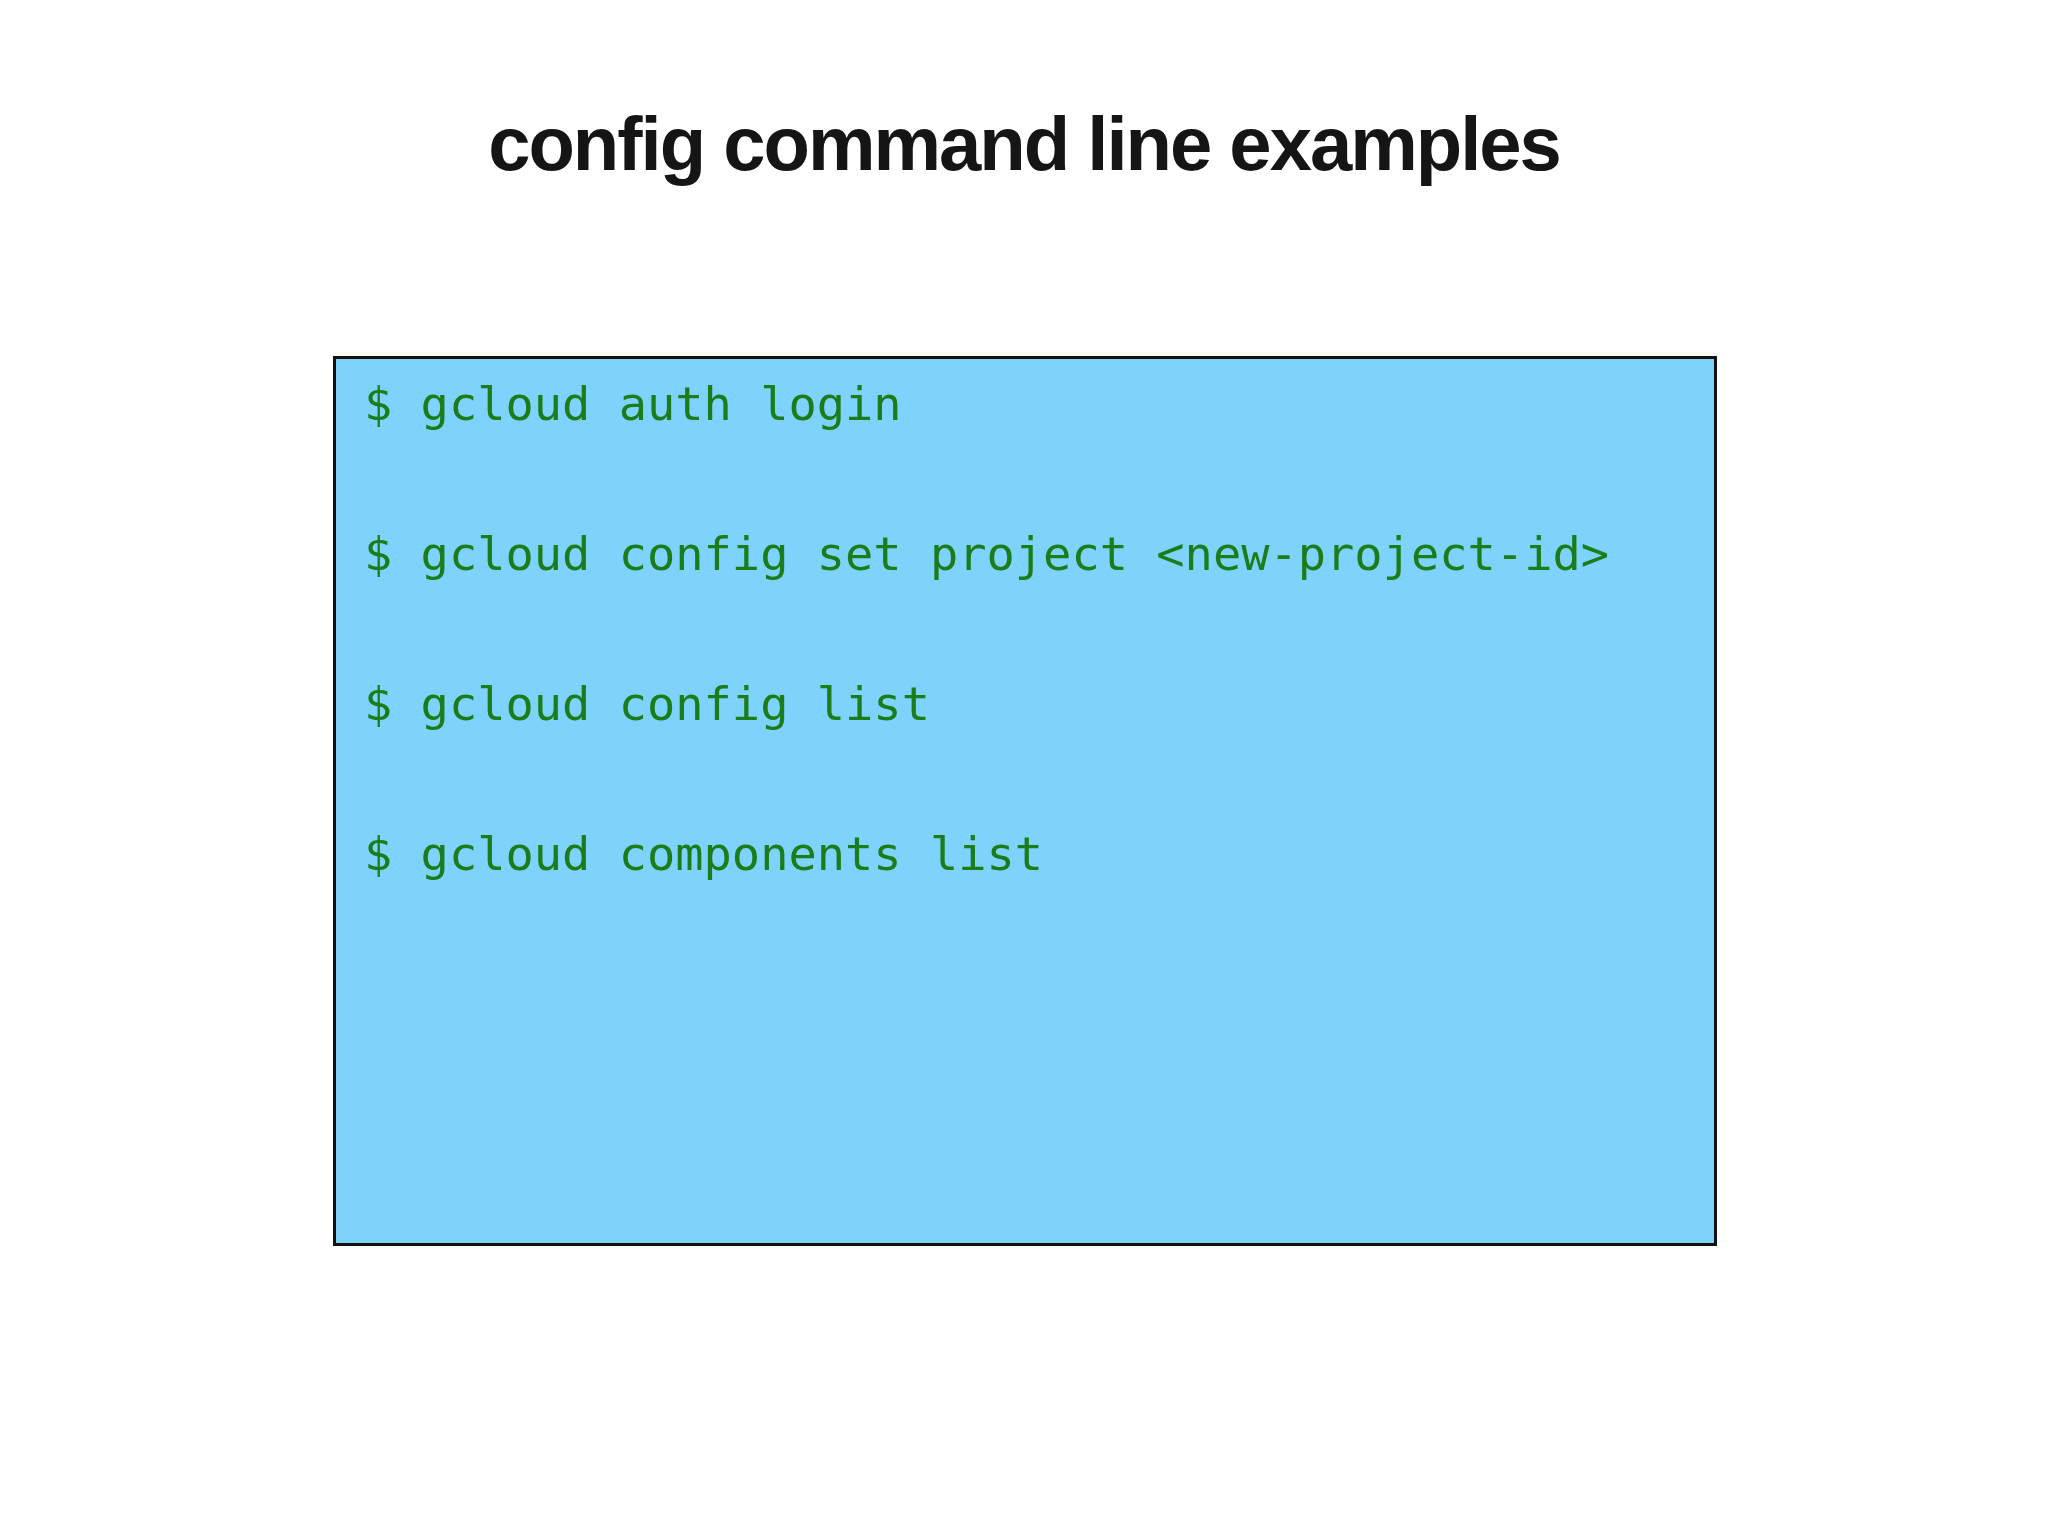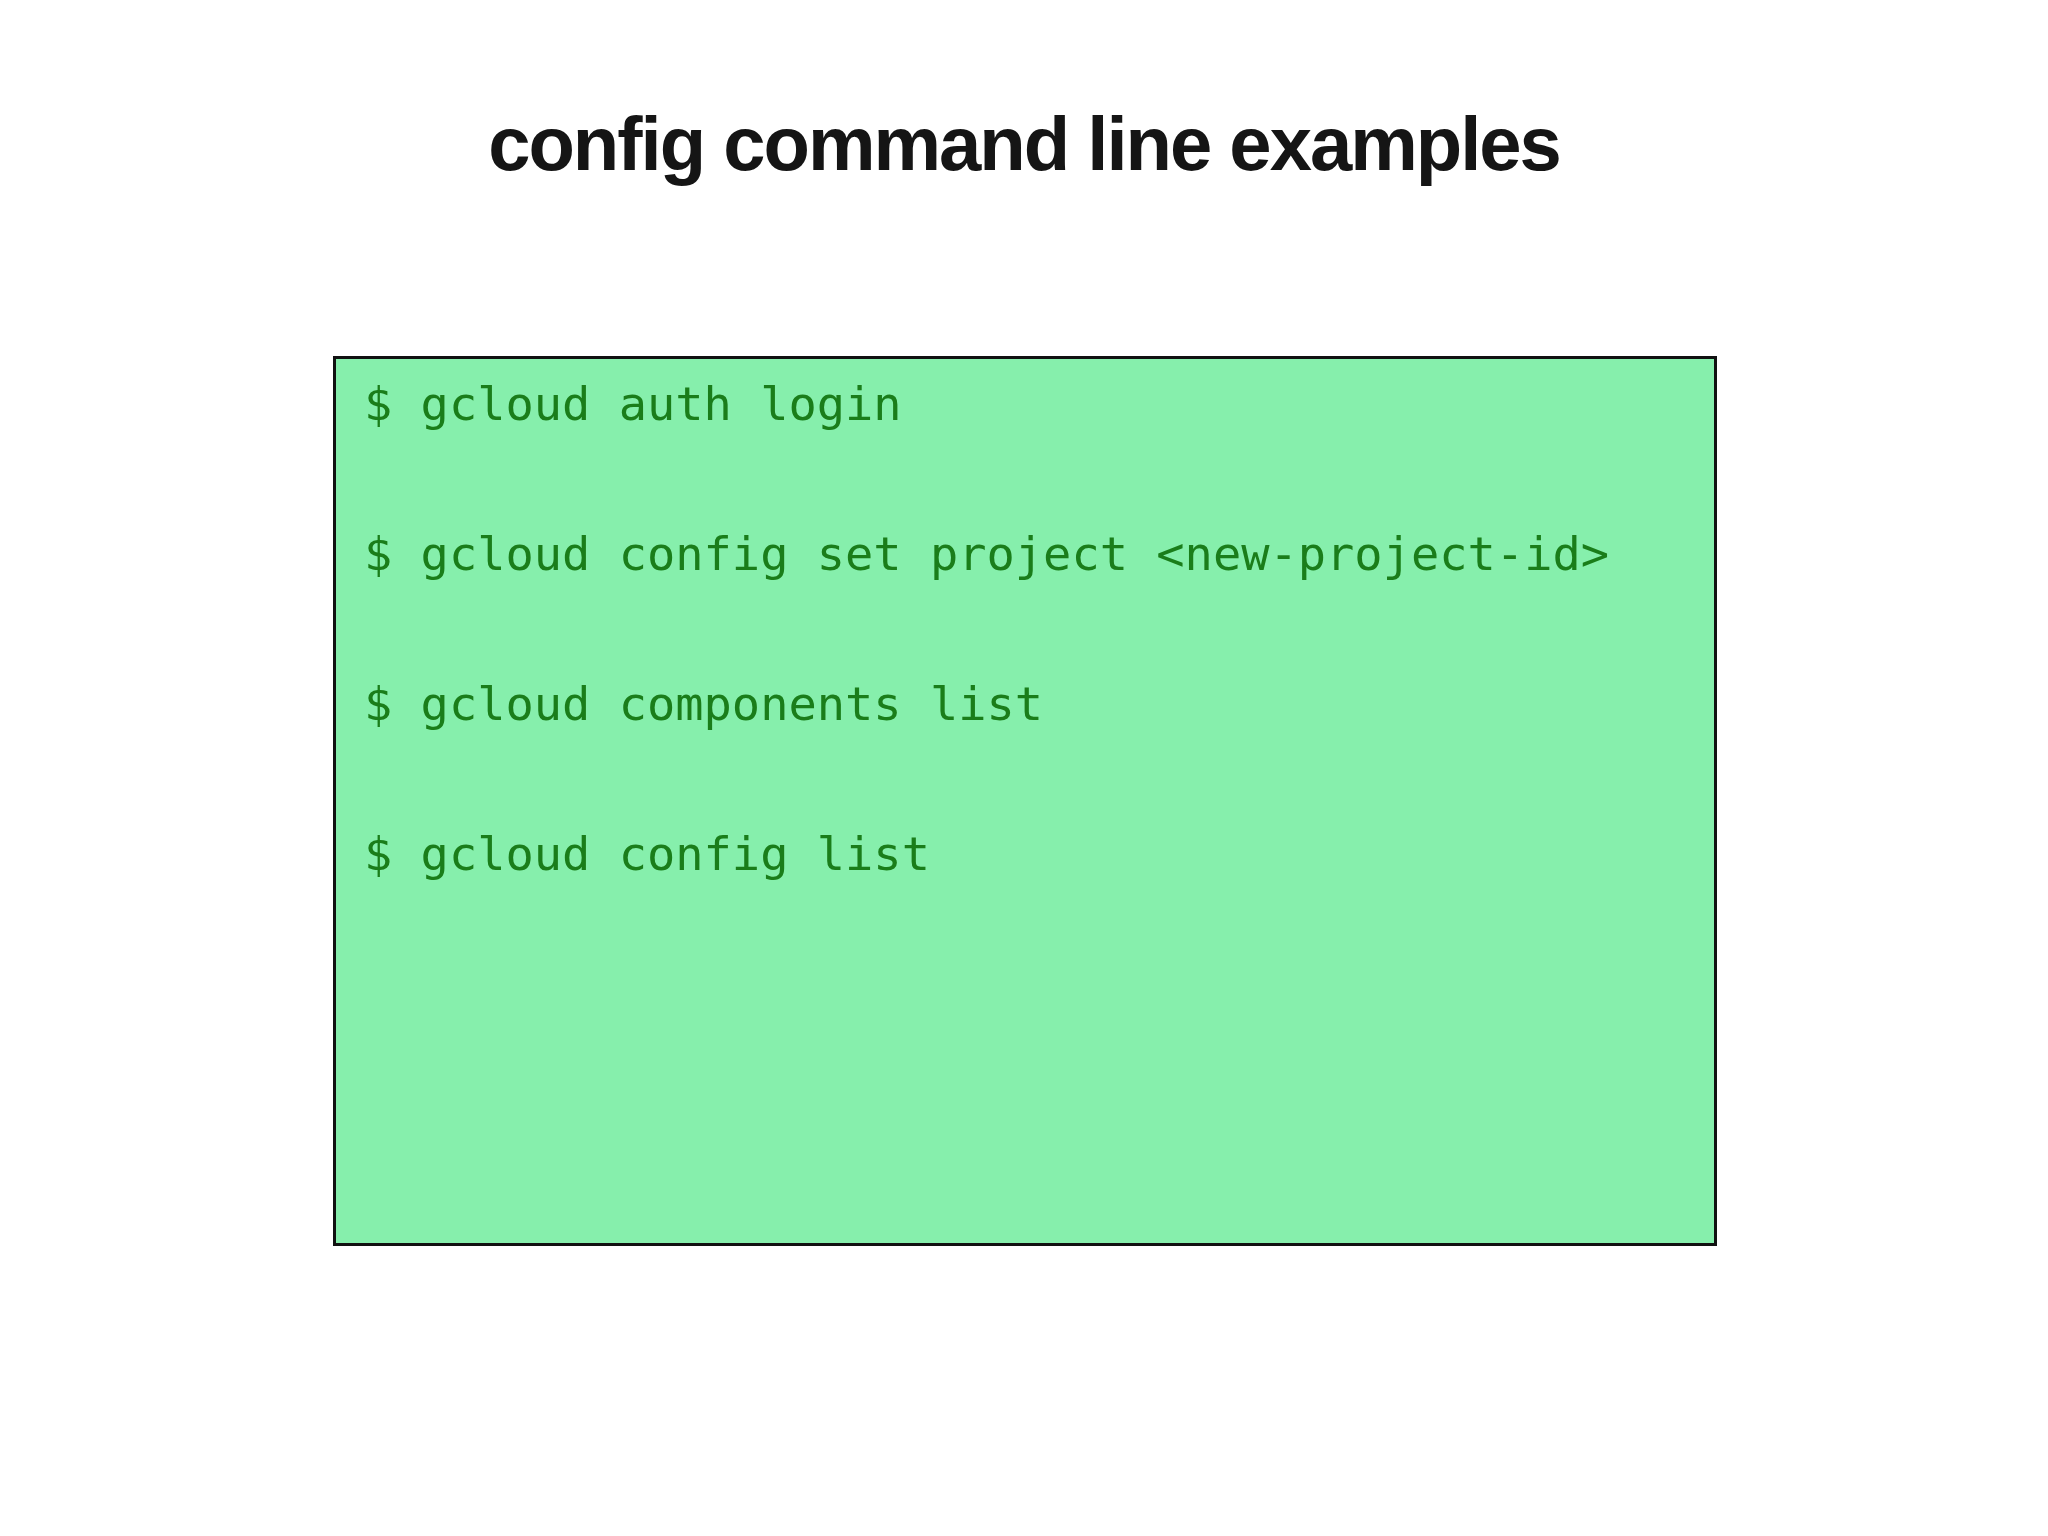--- a/index.html
+++ b/index.html
@@ -34,7 +34,7 @@
     top: 356px;
     width: 1384px;
     height: 890px;
-    background: #86efac;
+    background: #7dd3fc;
     border: 3px solid #111111;
     box-sizing: border-box;
     padding: 18px 0 0 28px;

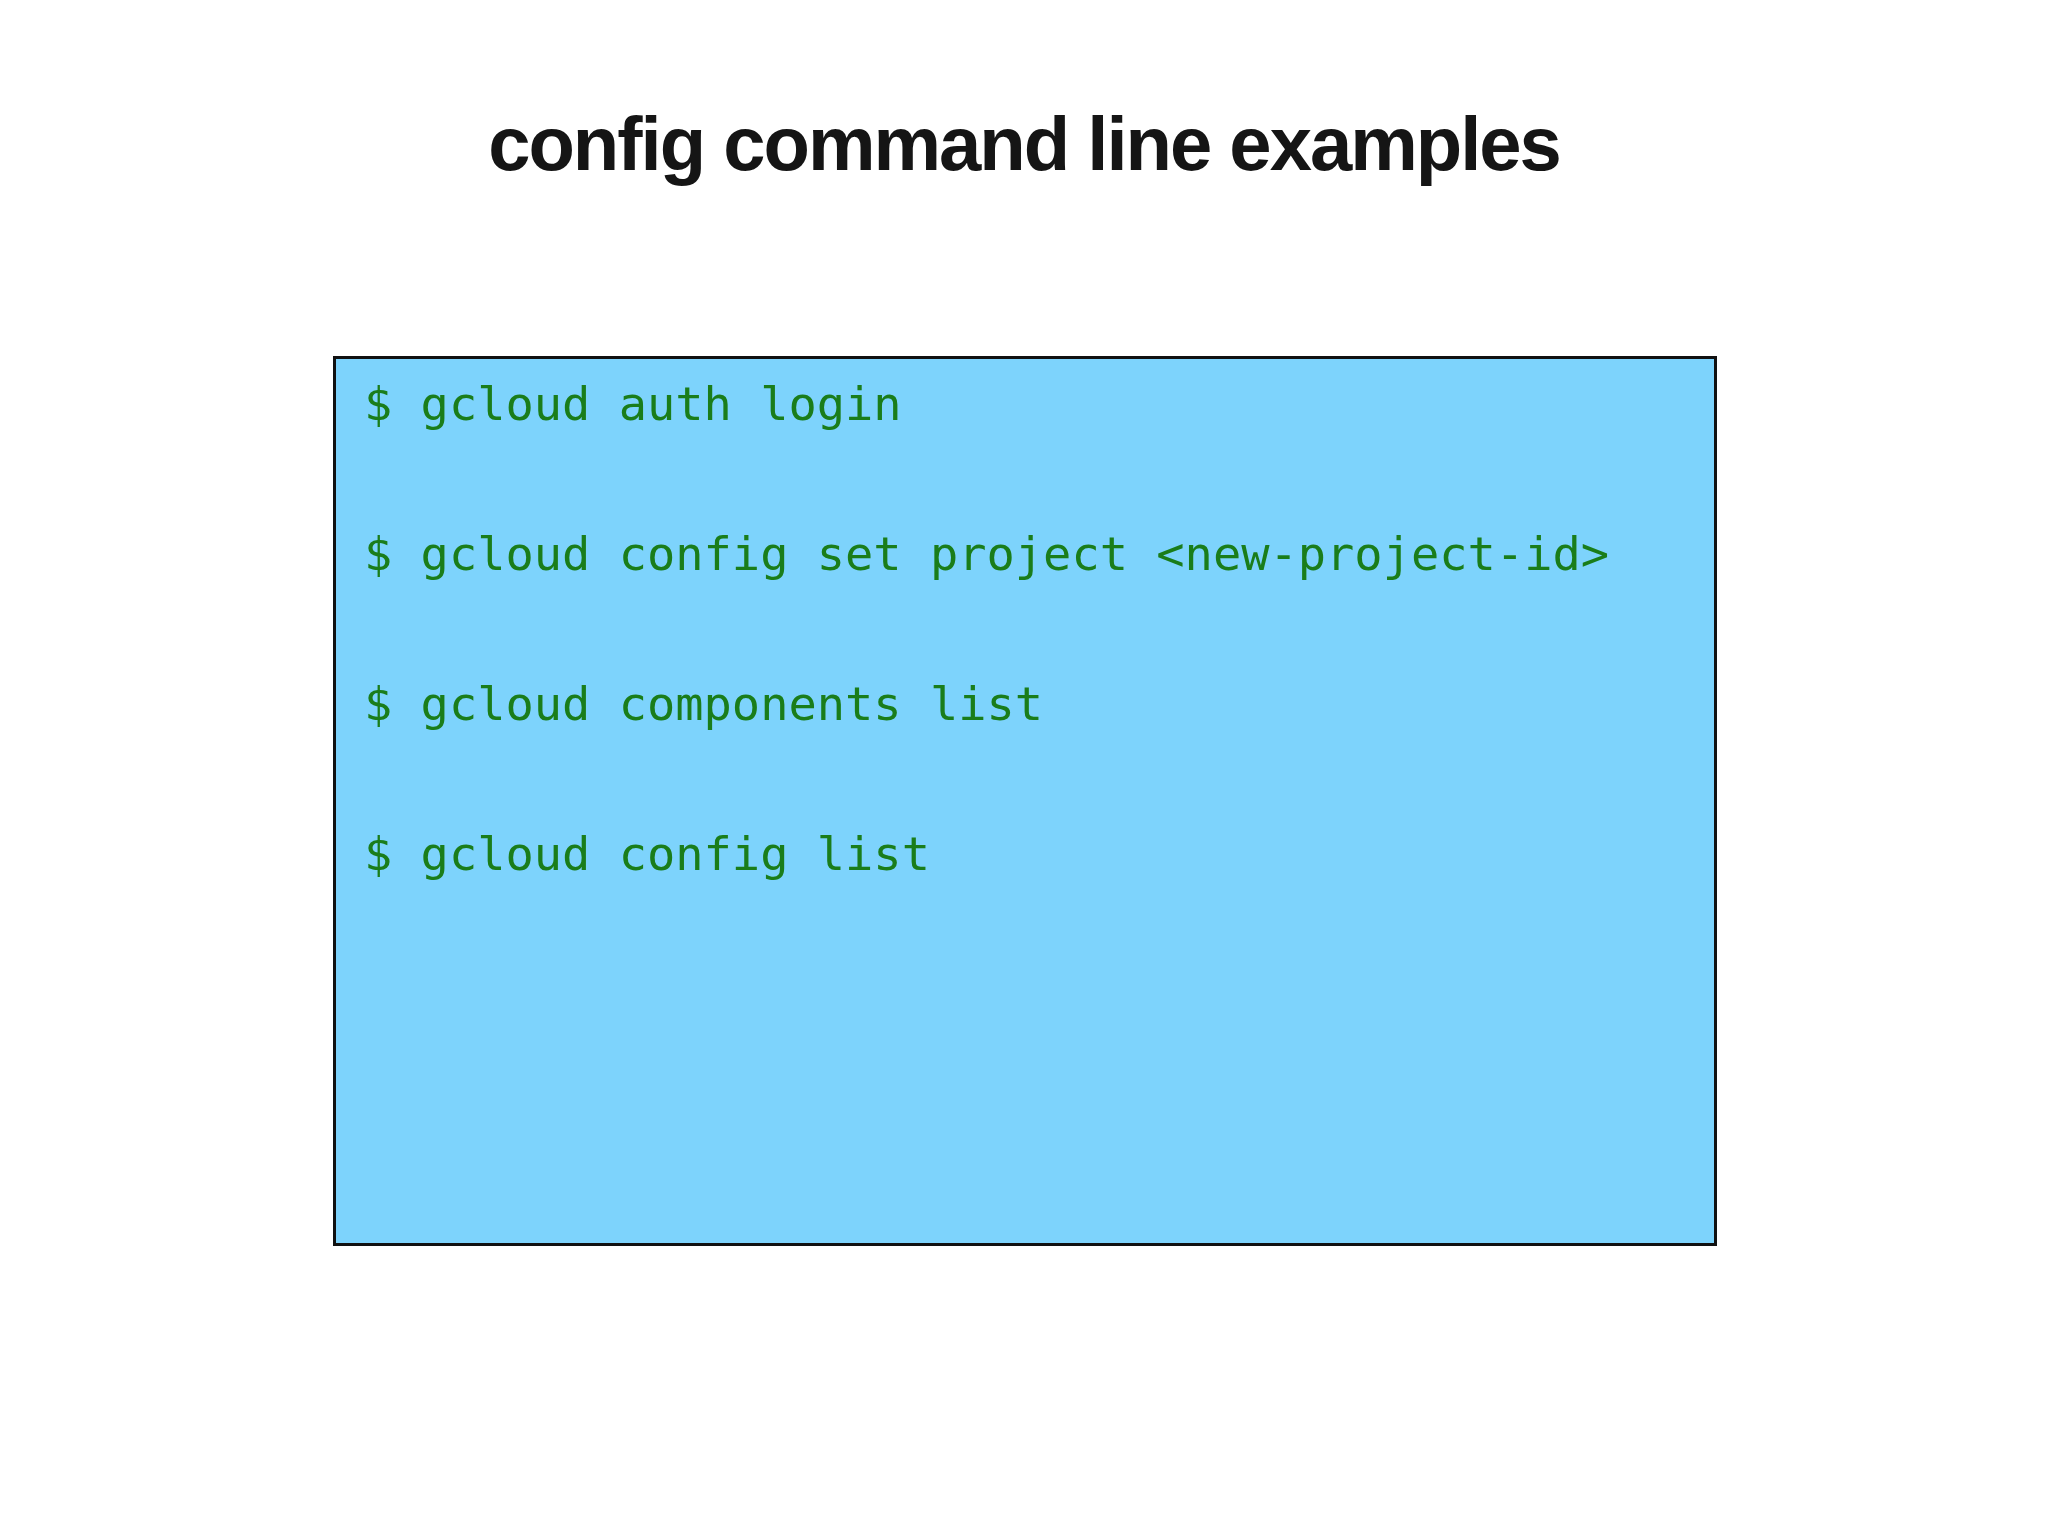--- a/index.html
+++ b/index.html
@@ -60,8 +60,8 @@
   <div class="code-box">
     <div class="code-line">$ gcloud auth login</div>
     <div class="code-line">$ gcloud config set project &lt;new-project-id&gt;</div>
+    <div class="code-line">$ gcloud config list</div>
     <div class="code-line">$ gcloud components list</div>
-    <div class="code-line">$ gcloud config list</div>
   </div>
 
 </div>

